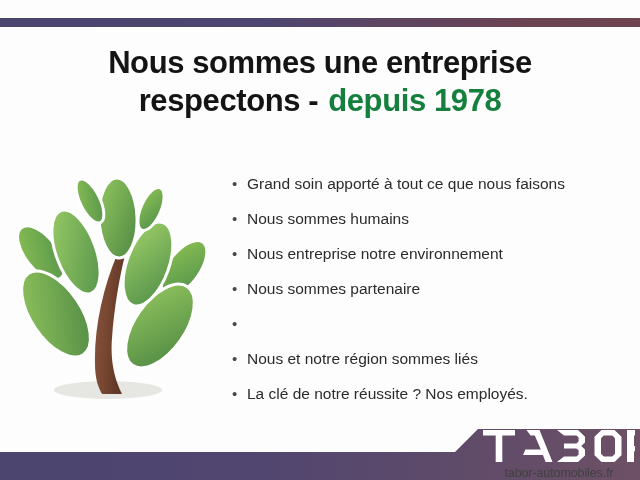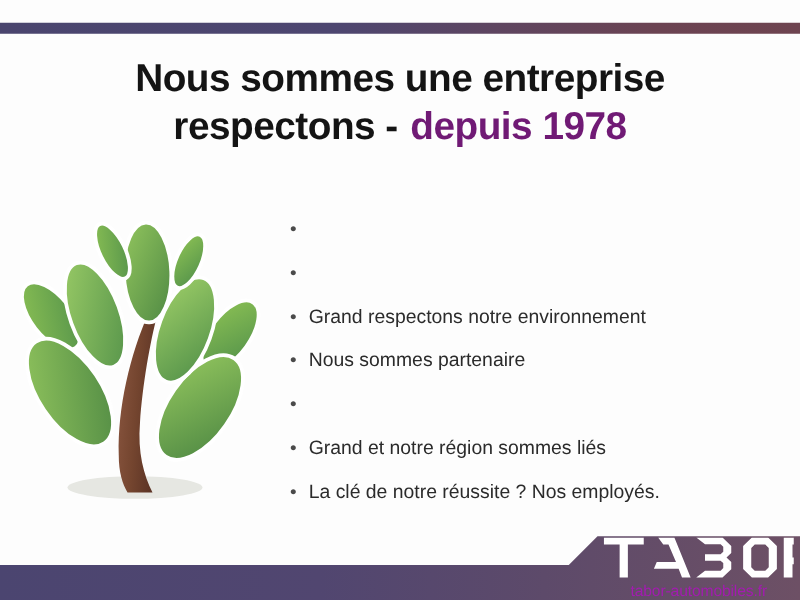--- a/index.html
+++ b/index.html
@@ -51,7 +51,7 @@
     white-space: nowrap;
   }
   .headline-accent {
-    color: #701a75;
+    color: #15803d;
     font-weight: bold;
   }
   .headline-spacer { display: inline-block; width: 10px; }

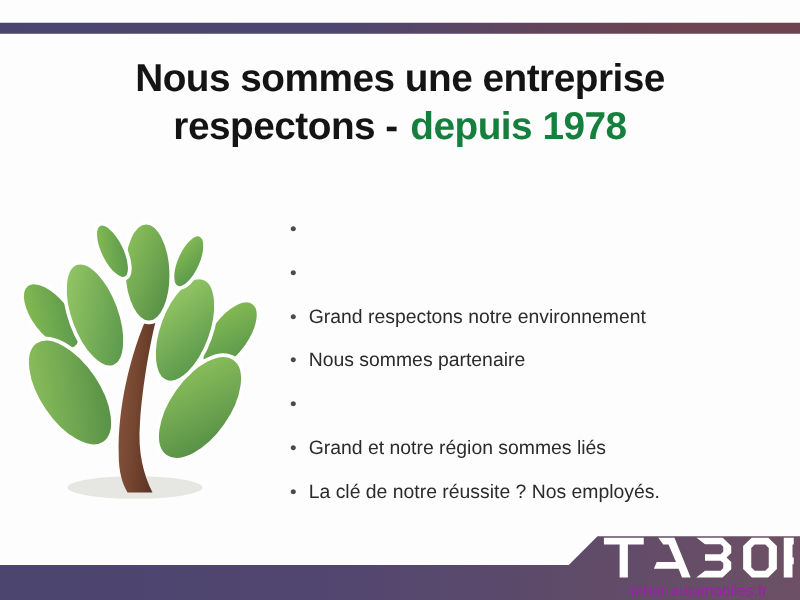--- a/index.html
+++ b/index.html
@@ -195,6 +195,7 @@
   <ul id="values-list">
     <li>
       <span class="bullet-dot">•</span>
+      <span>Grand soin apporté à tout ce que nous faisons</span>
     </li>
     <li>
       <span class="bullet-dot">•</span>

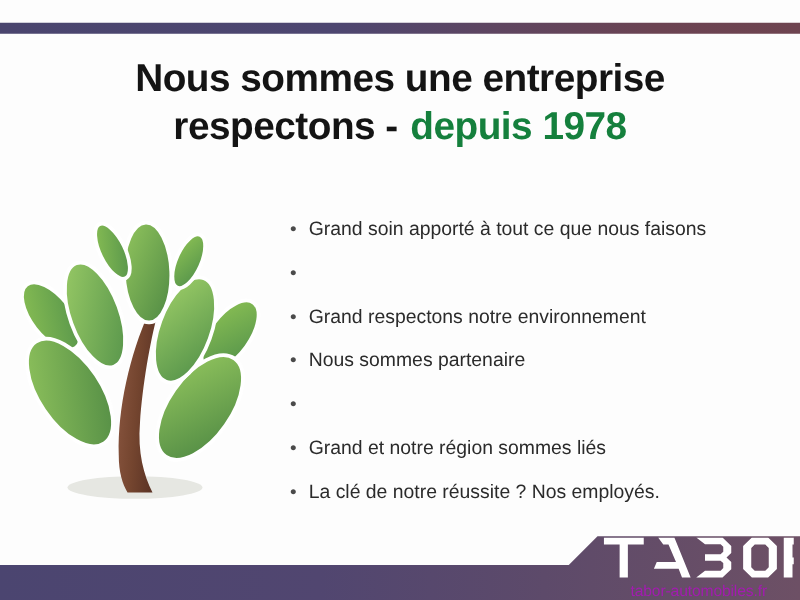--- a/index.html
+++ b/index.html
@@ -199,6 +199,7 @@
     </li>
     <li>
       <span class="bullet-dot">•</span>
+      <span>Nous sommes humains</span>
     </li>
     <li>
       <span class="bullet-dot">•</span>

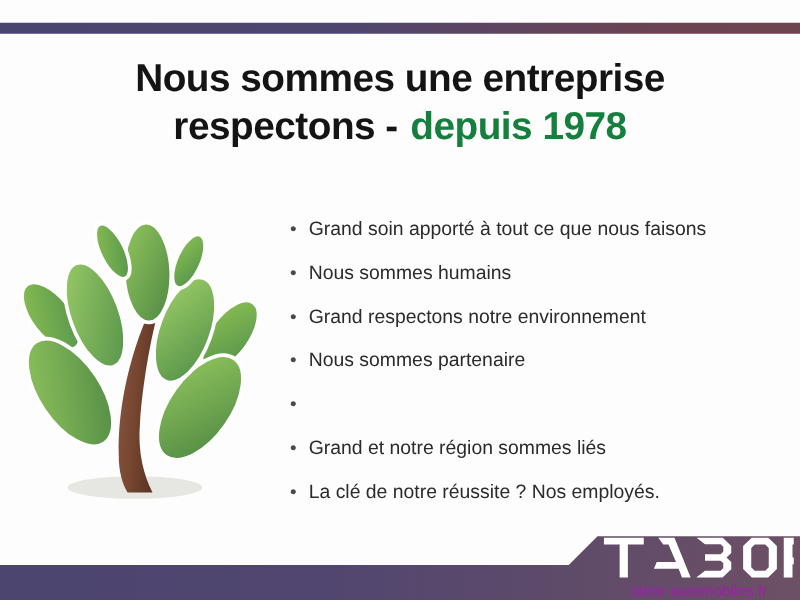--- a/index.html
+++ b/index.html
@@ -203,7 +203,7 @@
     </li>
     <li>
       <span class="bullet-dot">•</span>
-      <span>Grand respectons notre environnement</span>
+      <span>Nous entreprise notre environnement</span>
     </li>
     <li>
       <span class="bullet-dot">•</span>

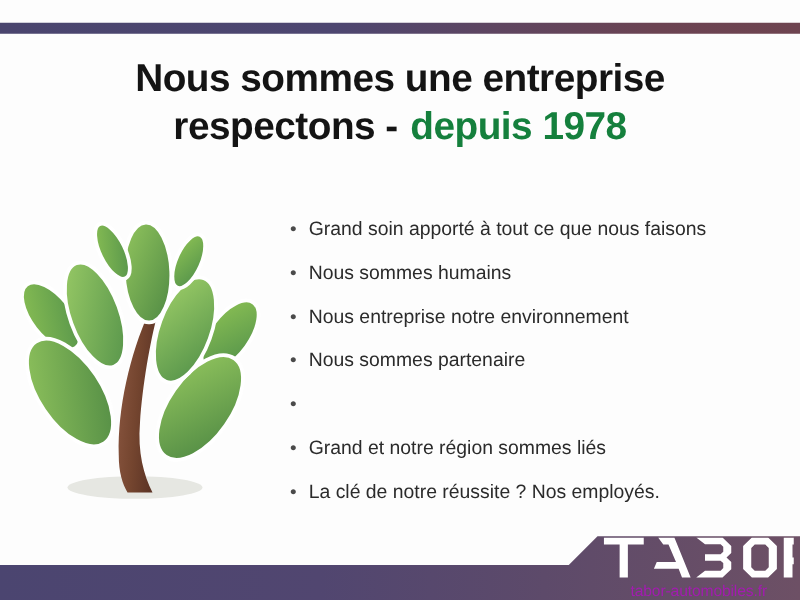--- a/index.html
+++ b/index.html
@@ -214,7 +214,7 @@
     </li>
     <li>
       <span class="bullet-dot">•</span>
-      <span>Grand et notre région sommes liés</span>
+      <span>Nous et notre région sommes liés</span>
     </li>
     <li>
       <span class="bullet-dot">•</span>

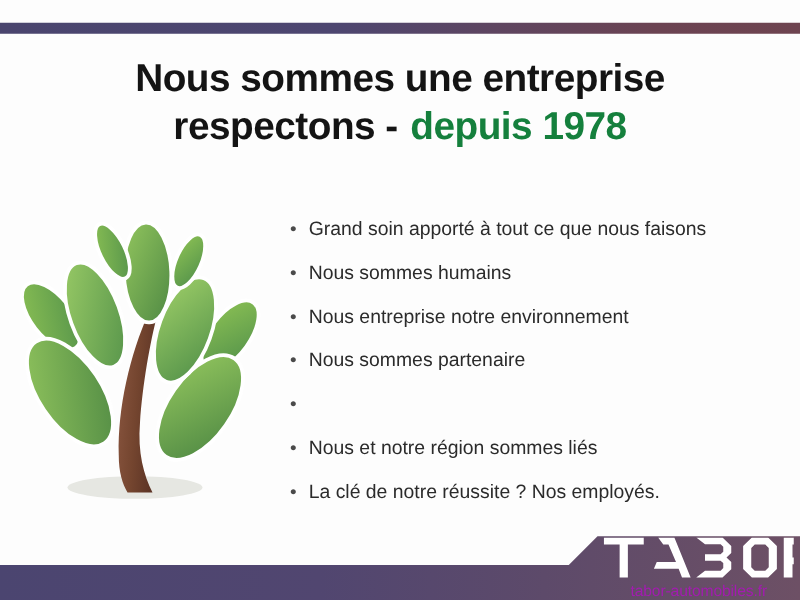--- a/index.html
+++ b/index.html
@@ -129,7 +129,7 @@
     width: 152px;
     text-align: center;
     font-size: 12.5px;
-    color: #a21caf;
+    color: #404040;
     letter-spacing: -0.1px;
     white-space: nowrap;
   }

